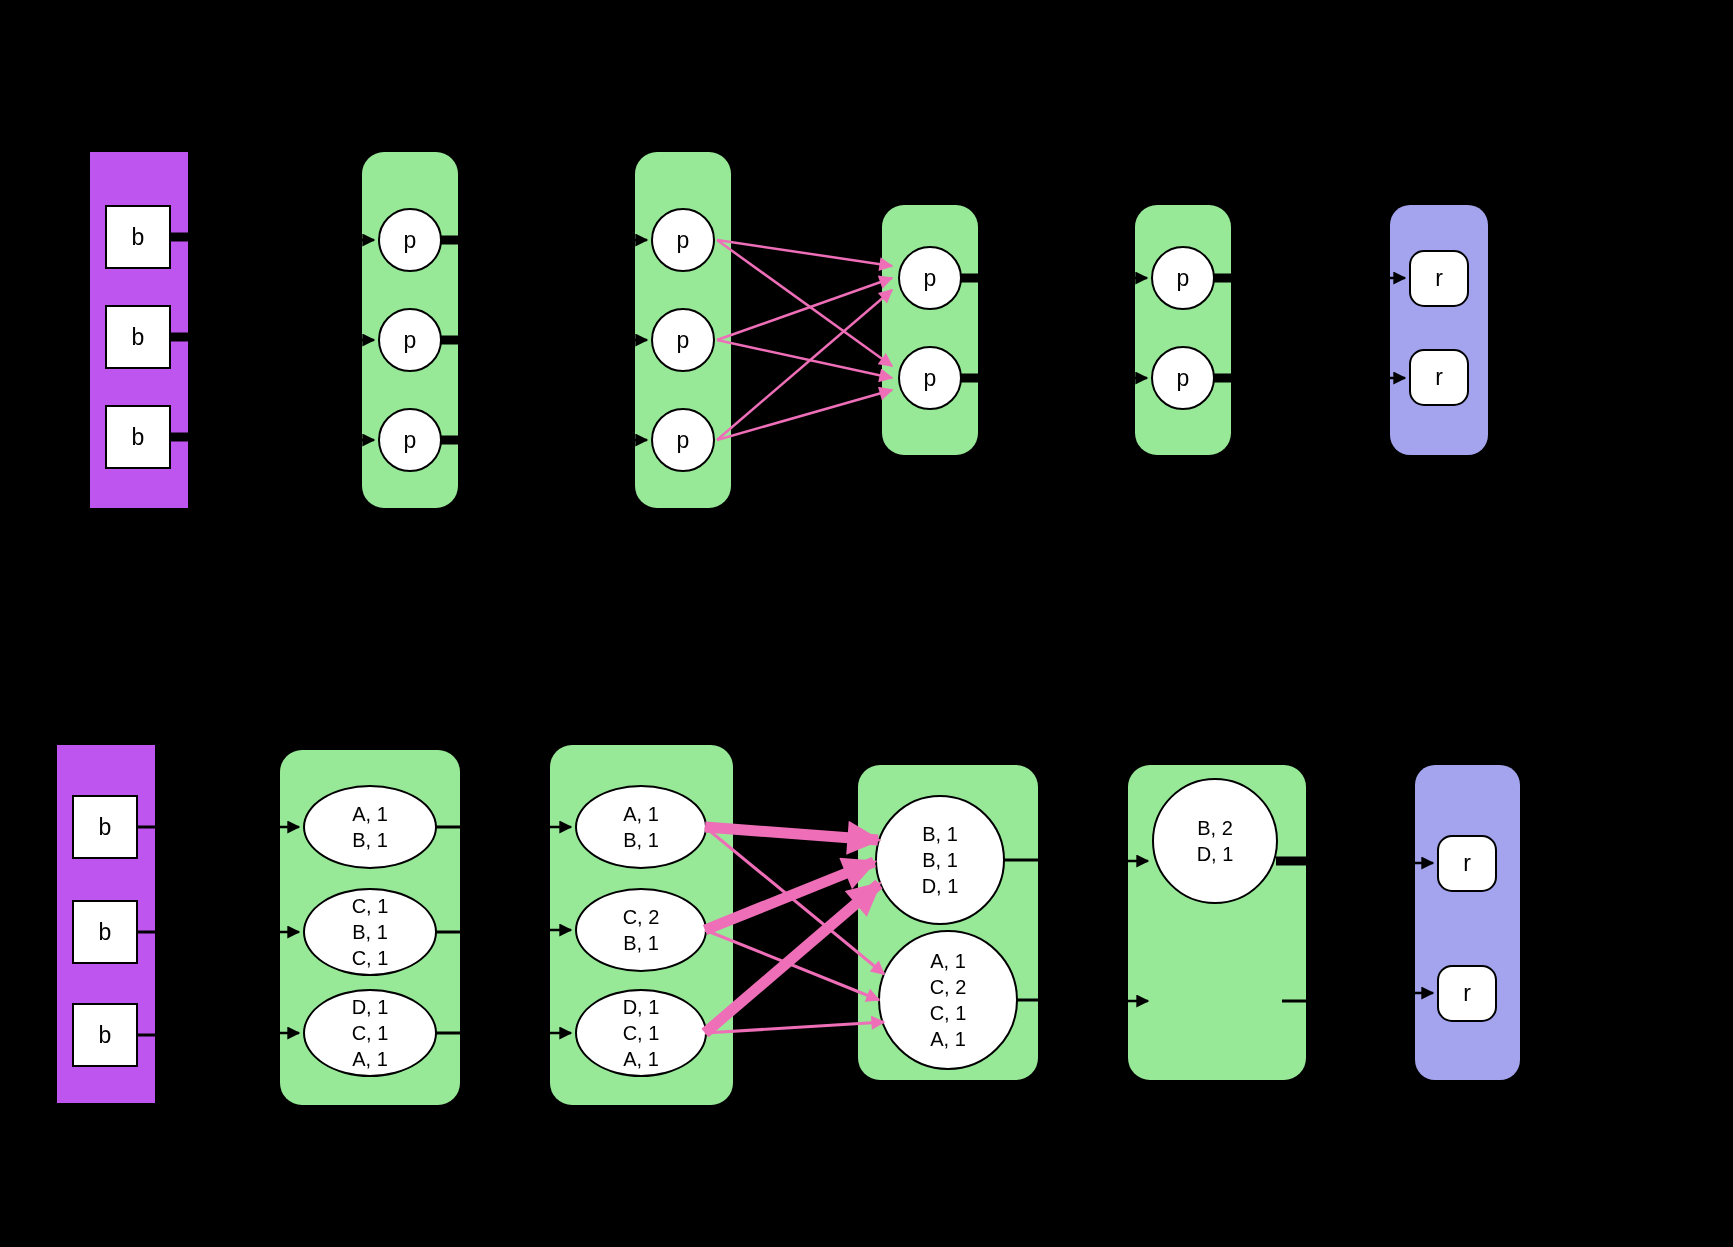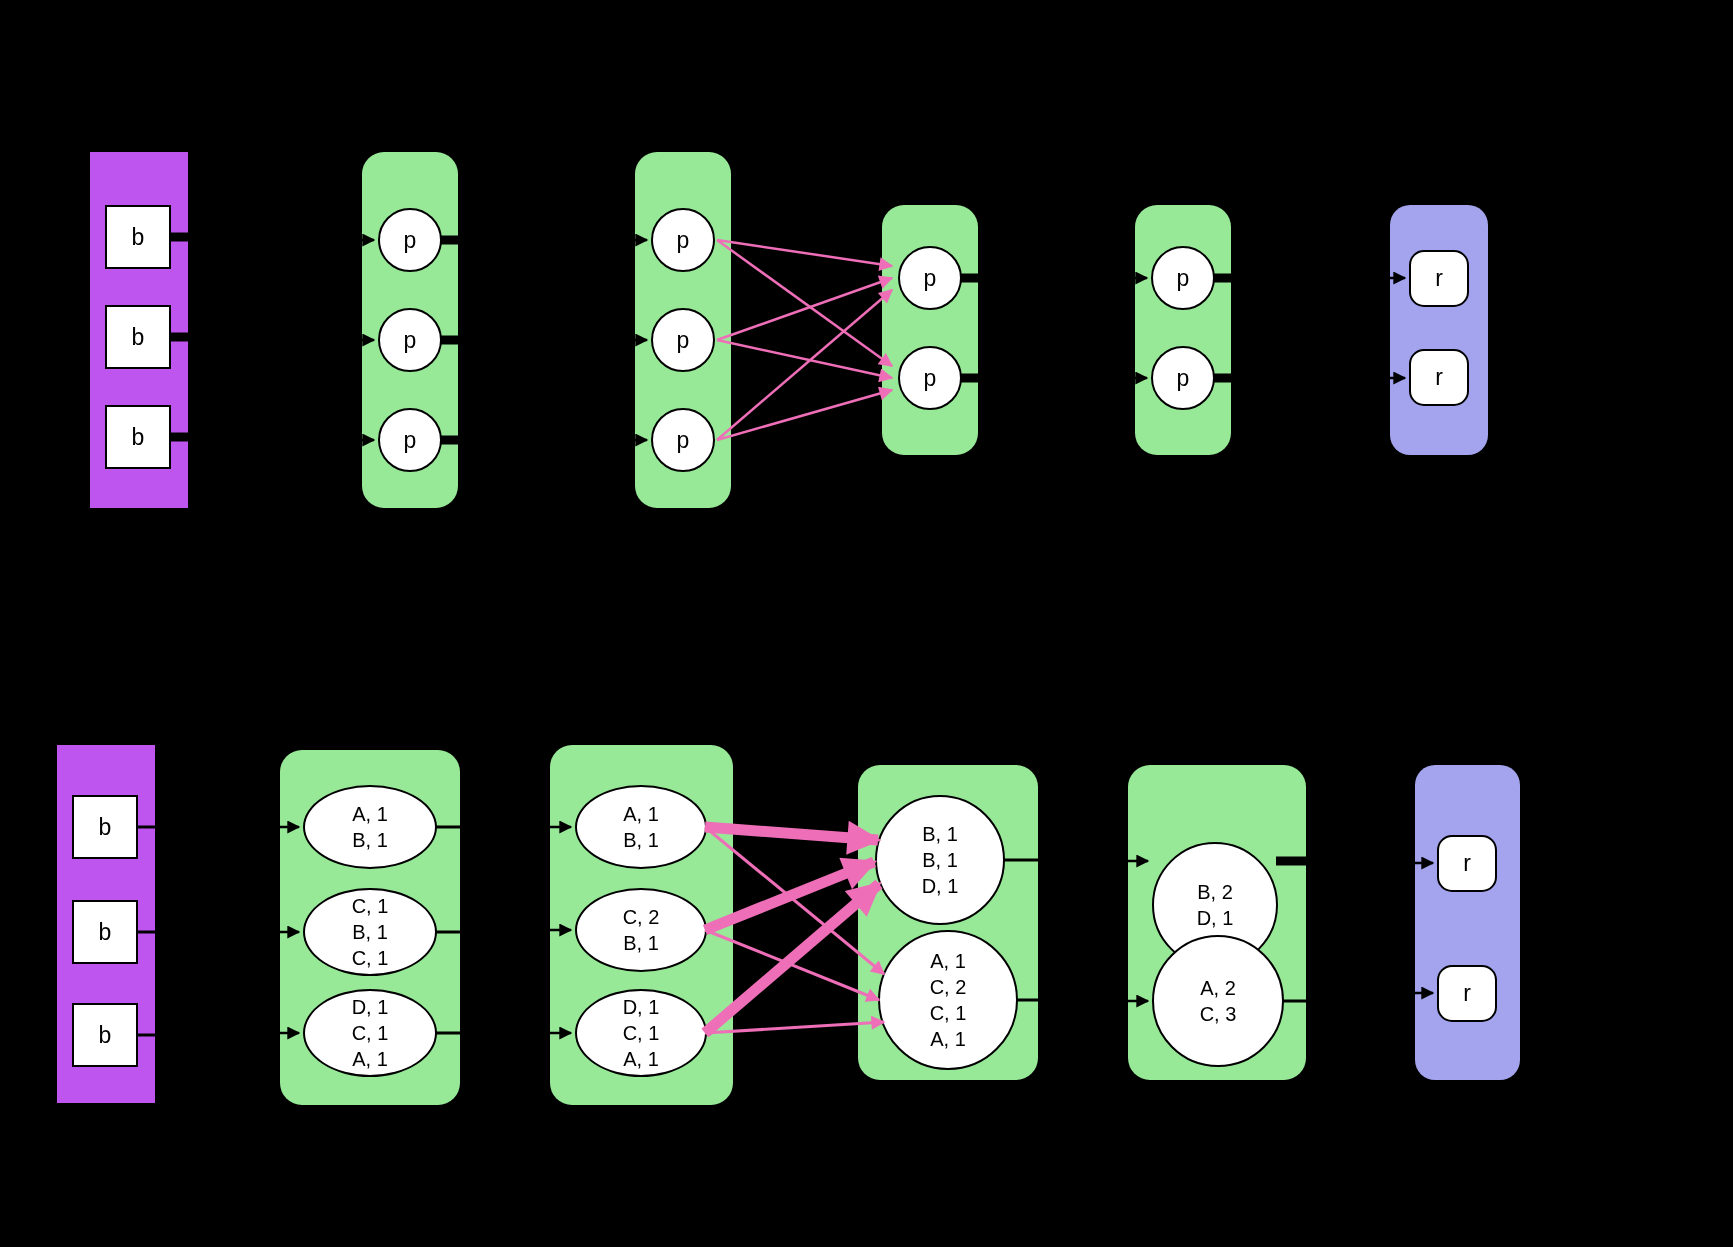--- a/index.html
+++ b/index.html
@@ -105,7 +105,7 @@
 C, 1
 A, 1</div>
 
-  <div class="shape bigcircle" style="left:1152px;top:842px;width:126px;height:126px">B, 2
+  <div class="shape bigcircle" style="left:1152px;top:778px;width:126px;height:126px">B, 2
 D, 1</div>
   <div class="shape bigcircle" style="left:1152px;top:935px;width:132px;height:132px">A, 2
 C, 3</div>

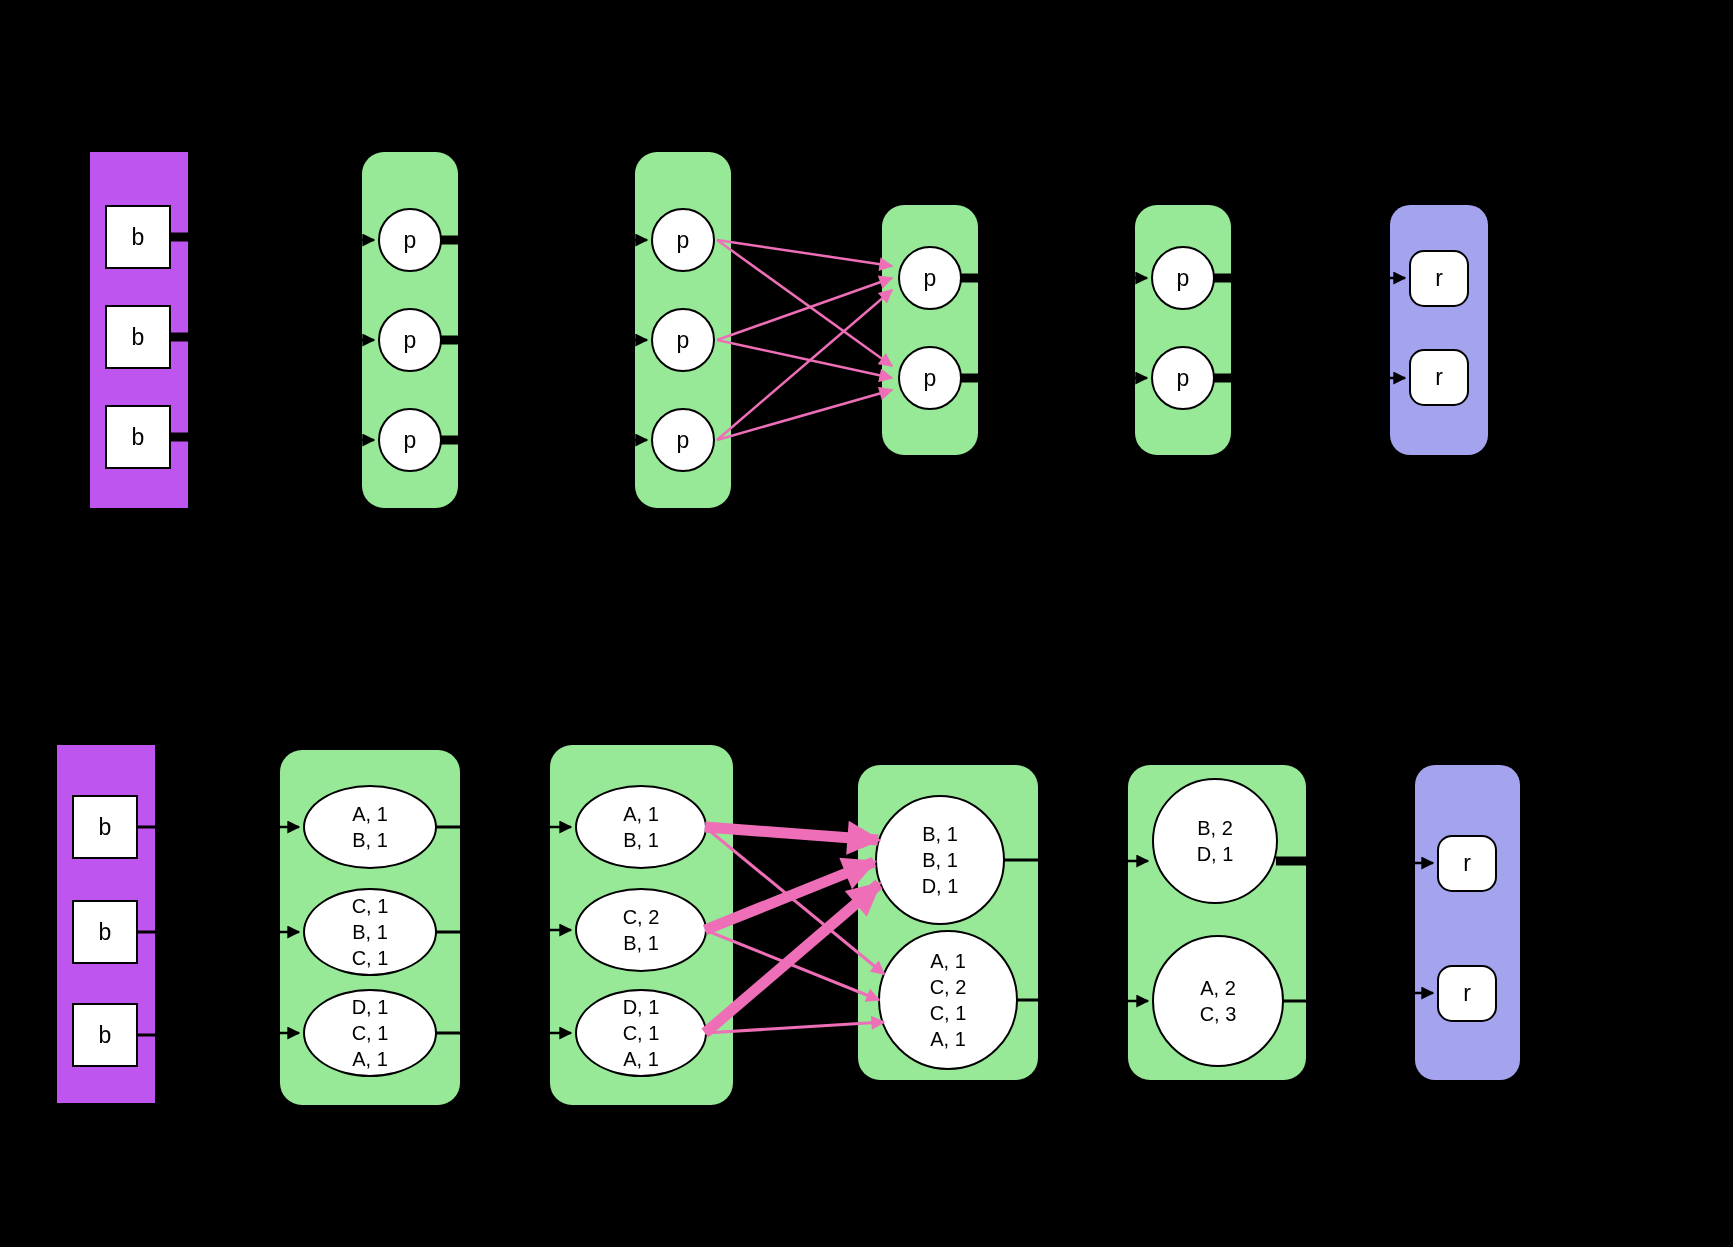--- a/index.html
+++ b/index.html
@@ -107,8 +107,6 @@
 
   <div class="shape bigcircle" style="left:1152px;top:778px;width:126px;height:126px">B, 2
 D, 1</div>
-  <div class="shape bigcircle" style="left:1152px;top:935px;width:132px;height:132px">A, 2
-C, 3</div>
 
   <div class="shape rbox" style="left:1437px;top:835px">r</div>
   <div class="shape rbox" style="left:1437px;top:965px">r</div>

